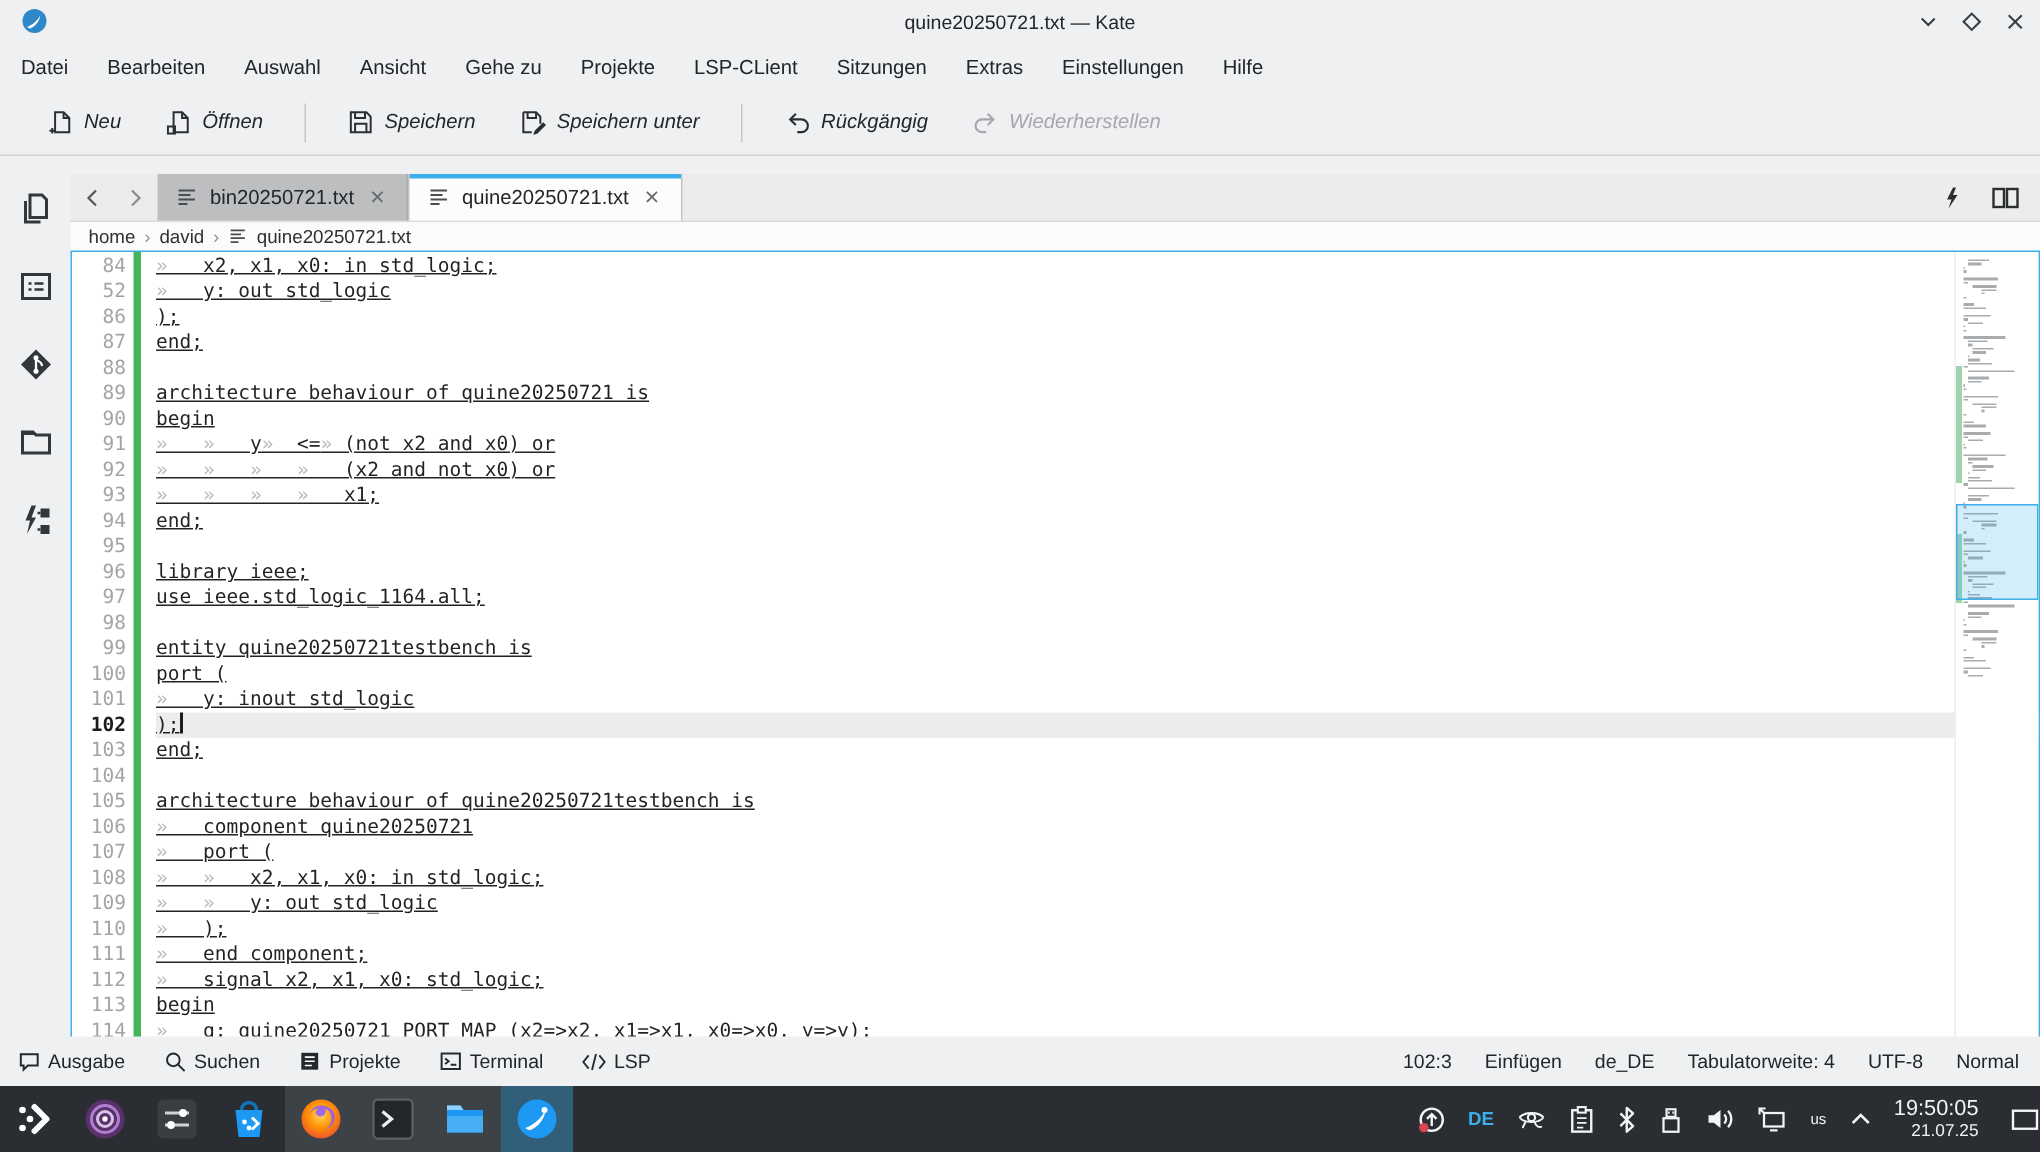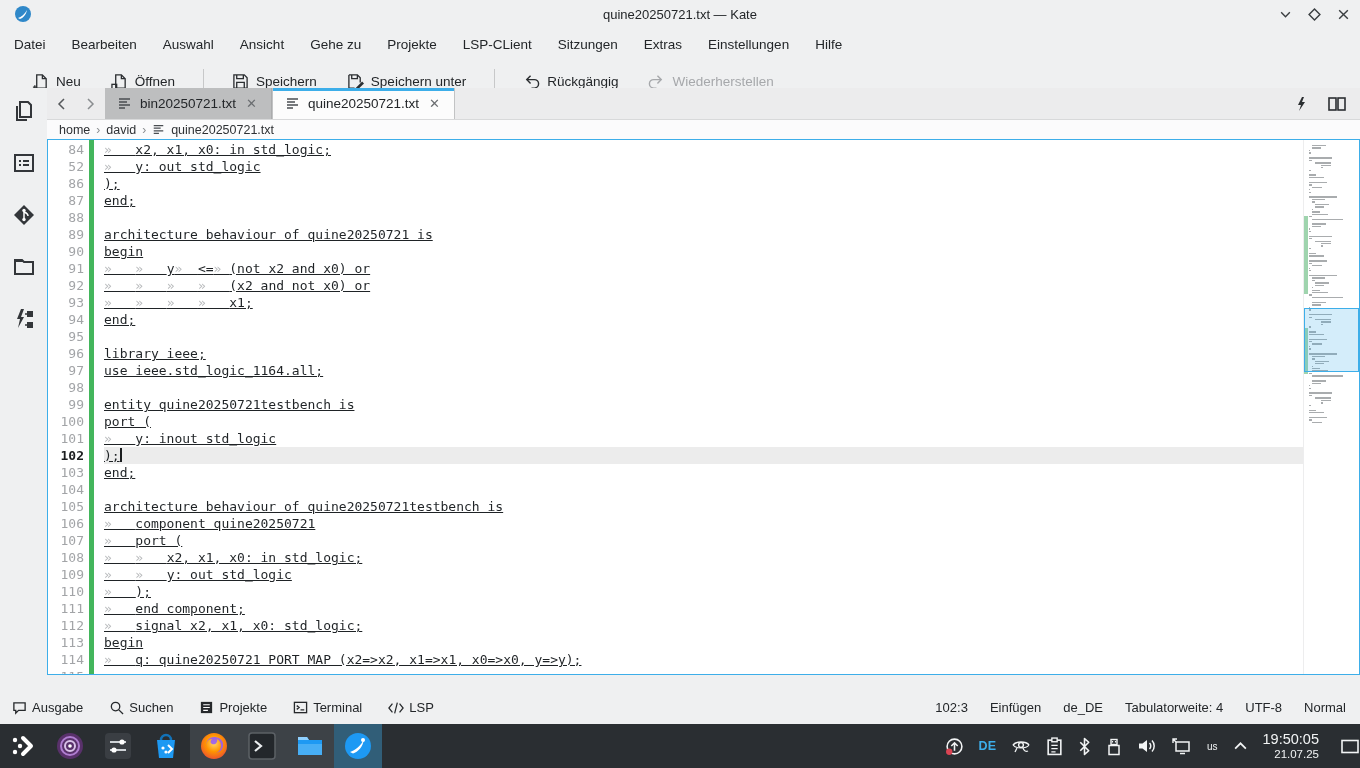--- a/index.html
+++ b/index.html
@@ -25,7 +25,7 @@
   
   .toolbar { position:absolute; top:60px; left:0; width:1360px; height:44px;
     background:#eff0f1; border-bottom:1px solid #d2d3d4; display:flex; align-items:center; padding-left:24px; }
-  .tbtn { display:flex; align-items:center; gap:7px; font-size:13.5px; padding:6px 8px; border-radius:3px; }
+  .tbtn { display:flex; gap:7px; font-size:13.5px; padding:6px 8px; border-radius:3px;font-style:italic; }
   .tbtn + .tbtn { margin-left:14px; }
   .tsep { width:1px; height:26px; background:#c7c8c9; margin:0 20px; }
   .tbtn.disabled { color:#a6a8ab; }

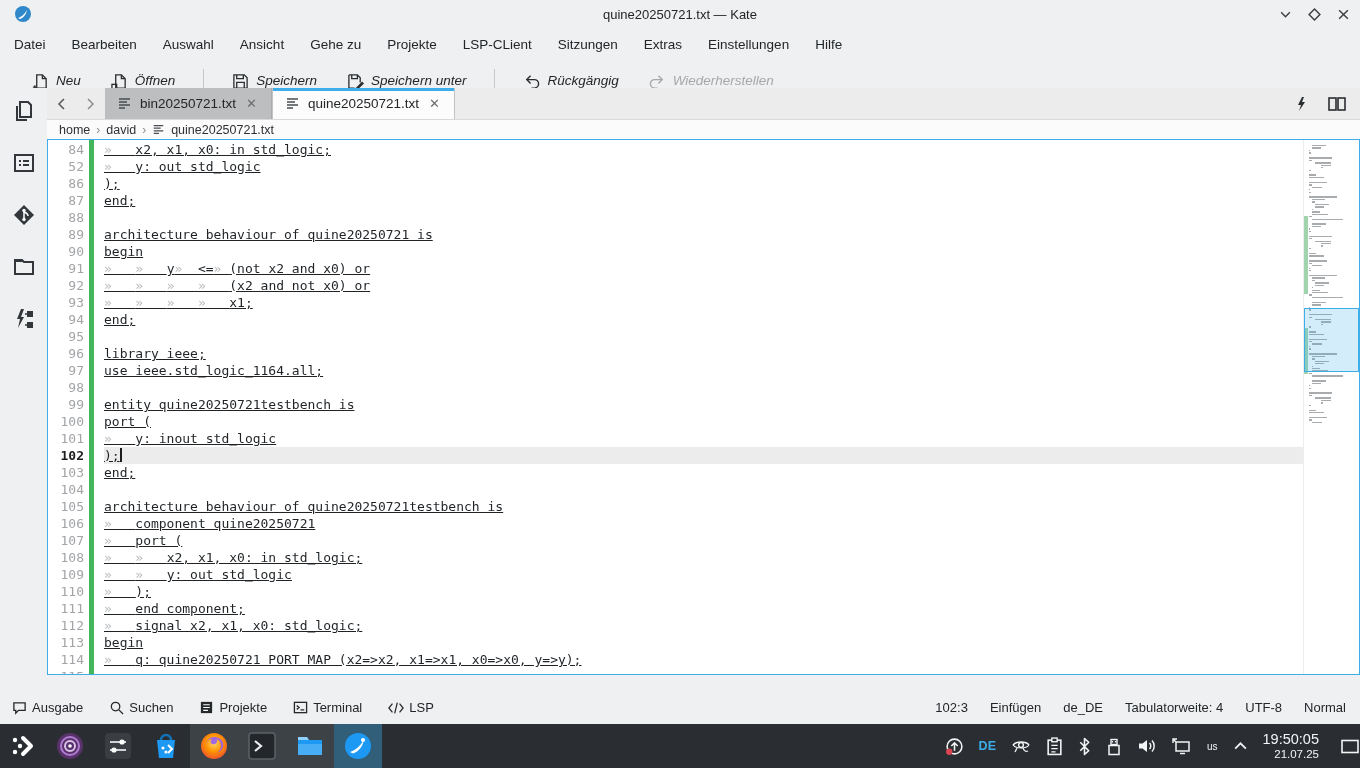--- a/index.html
+++ b/index.html
@@ -32,7 +32,7 @@
   .tbtn.disabled svg * { stroke:#a6a8ab; }
 
   
-  .mainrow { position:absolute; top:88px; left:0; width:1360px; height:587px; display:flex; }
+  .mainrow { position:absolute; top:116px; left:0; width:1360px; height:587px; display:flex; }
   .sidebar { width:47px; background:#eff0f1; display:flex; flex-direction:column; align-items:center; padding-top:8px; gap:22px; }
   .sidebar .sbtn { width:30px; height:30px; display:flex; align-items:center; justify-content:center; }
 

